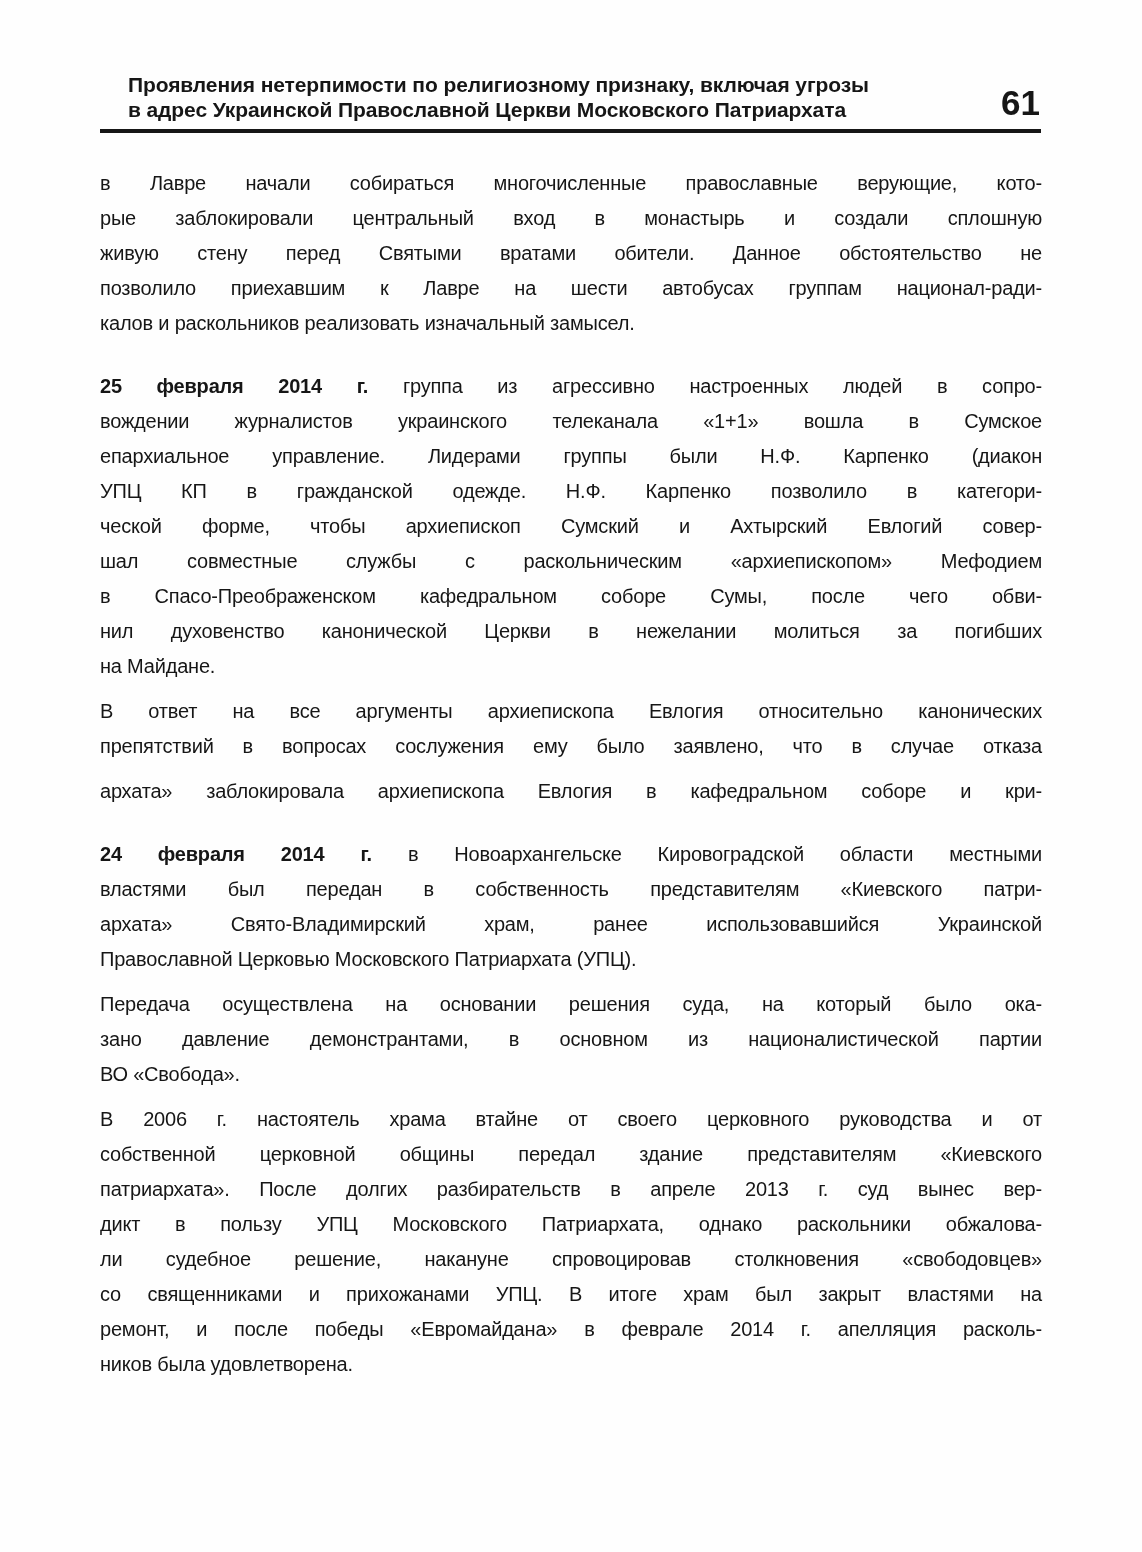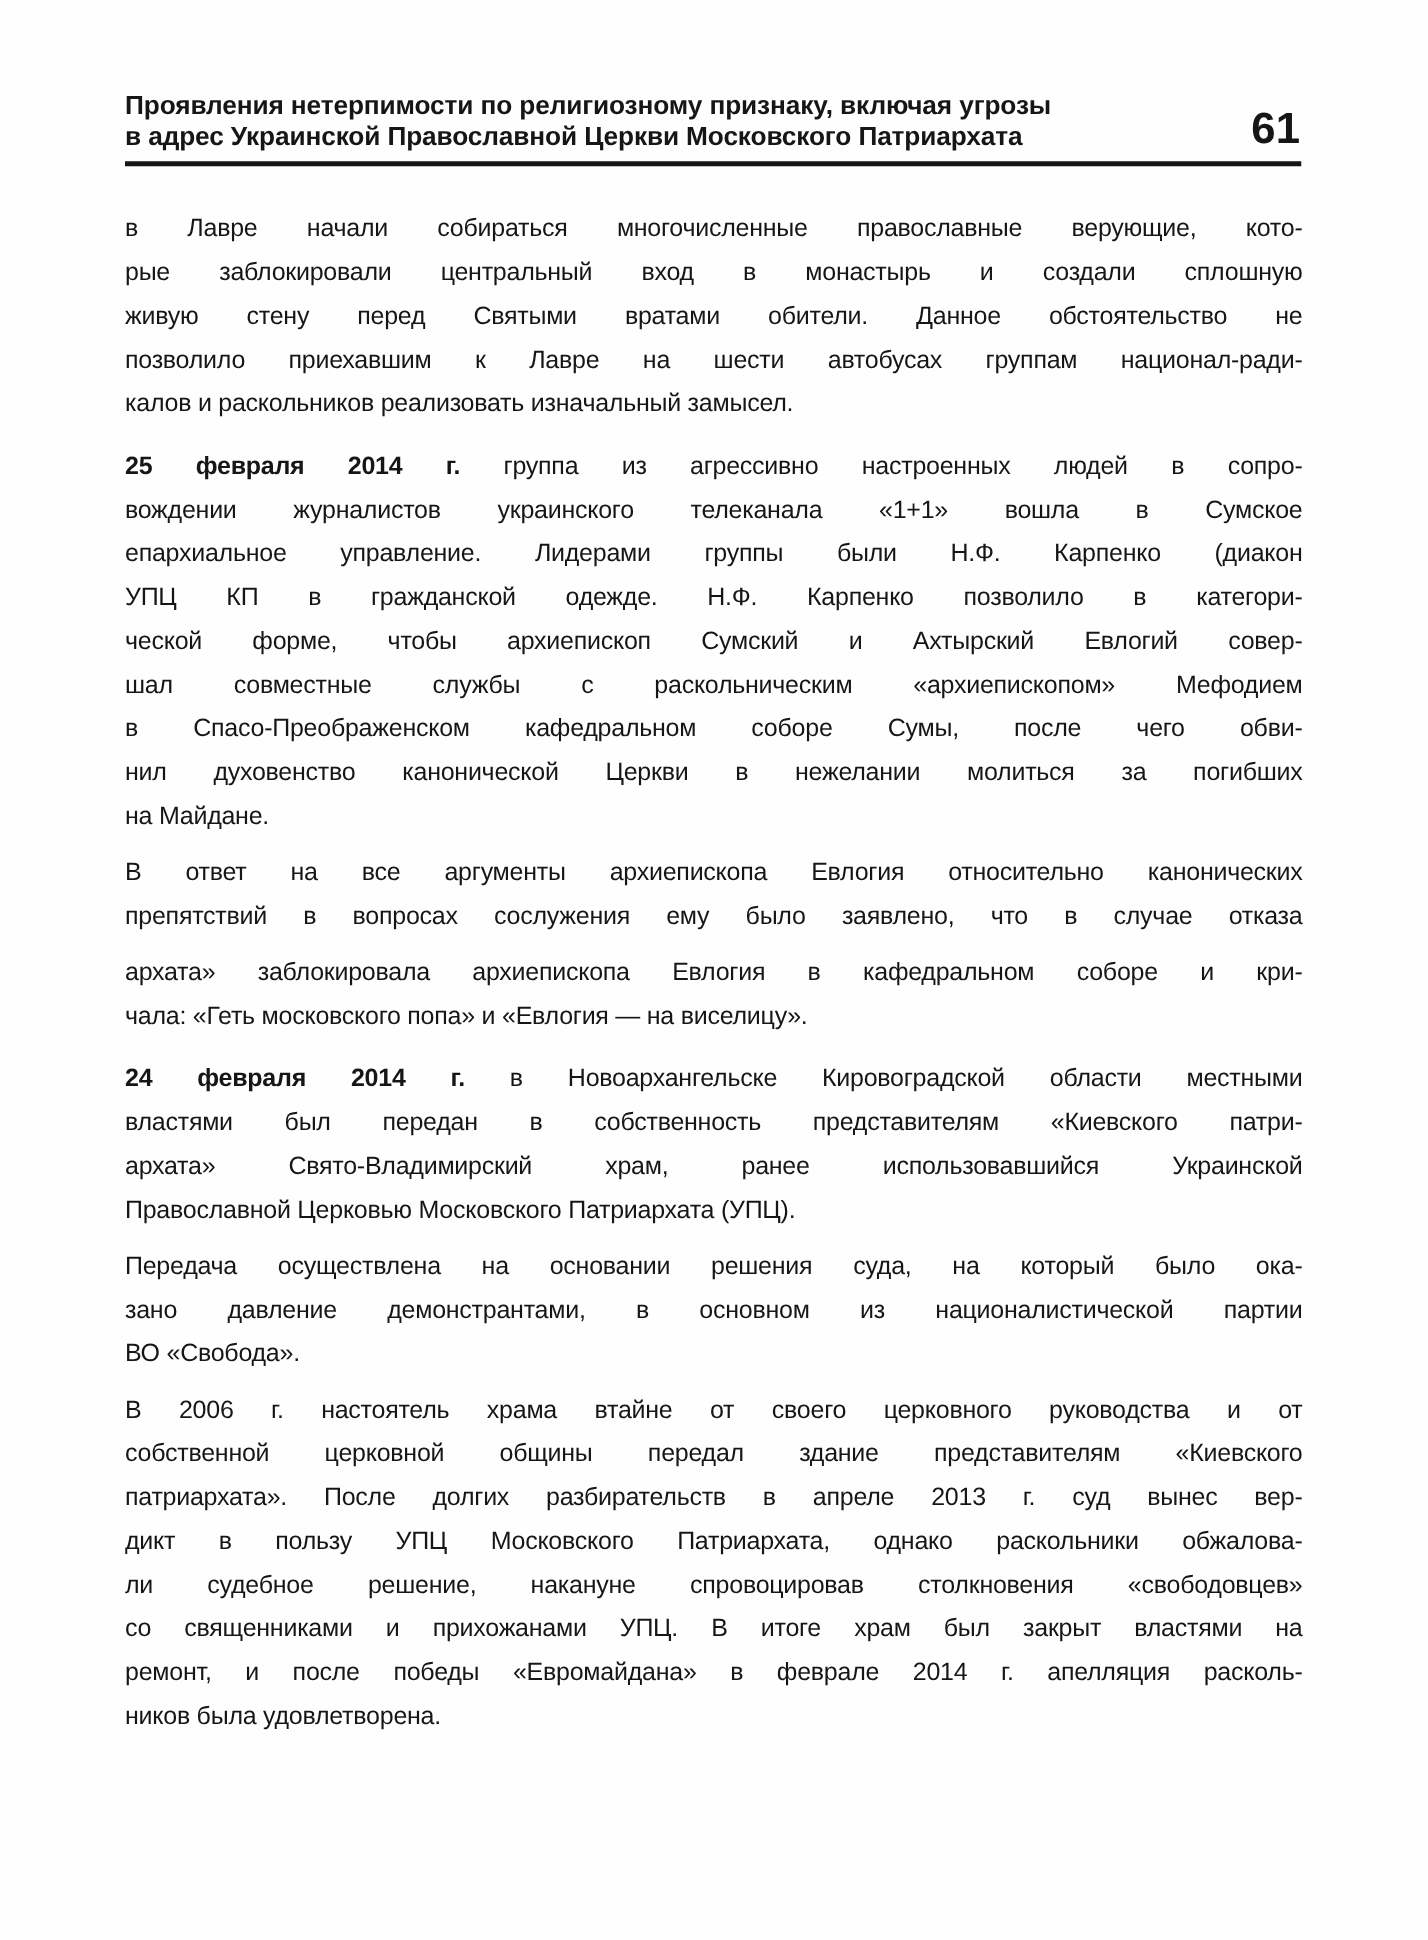--- a/index.html
+++ b/index.html
@@ -28,6 +28,7 @@
     line-height: 25px;
     width: 870px;
     letter-spacing: -0.1px;
+    margin-left: 28px;
   }
   .page-number {
     position: absolute;

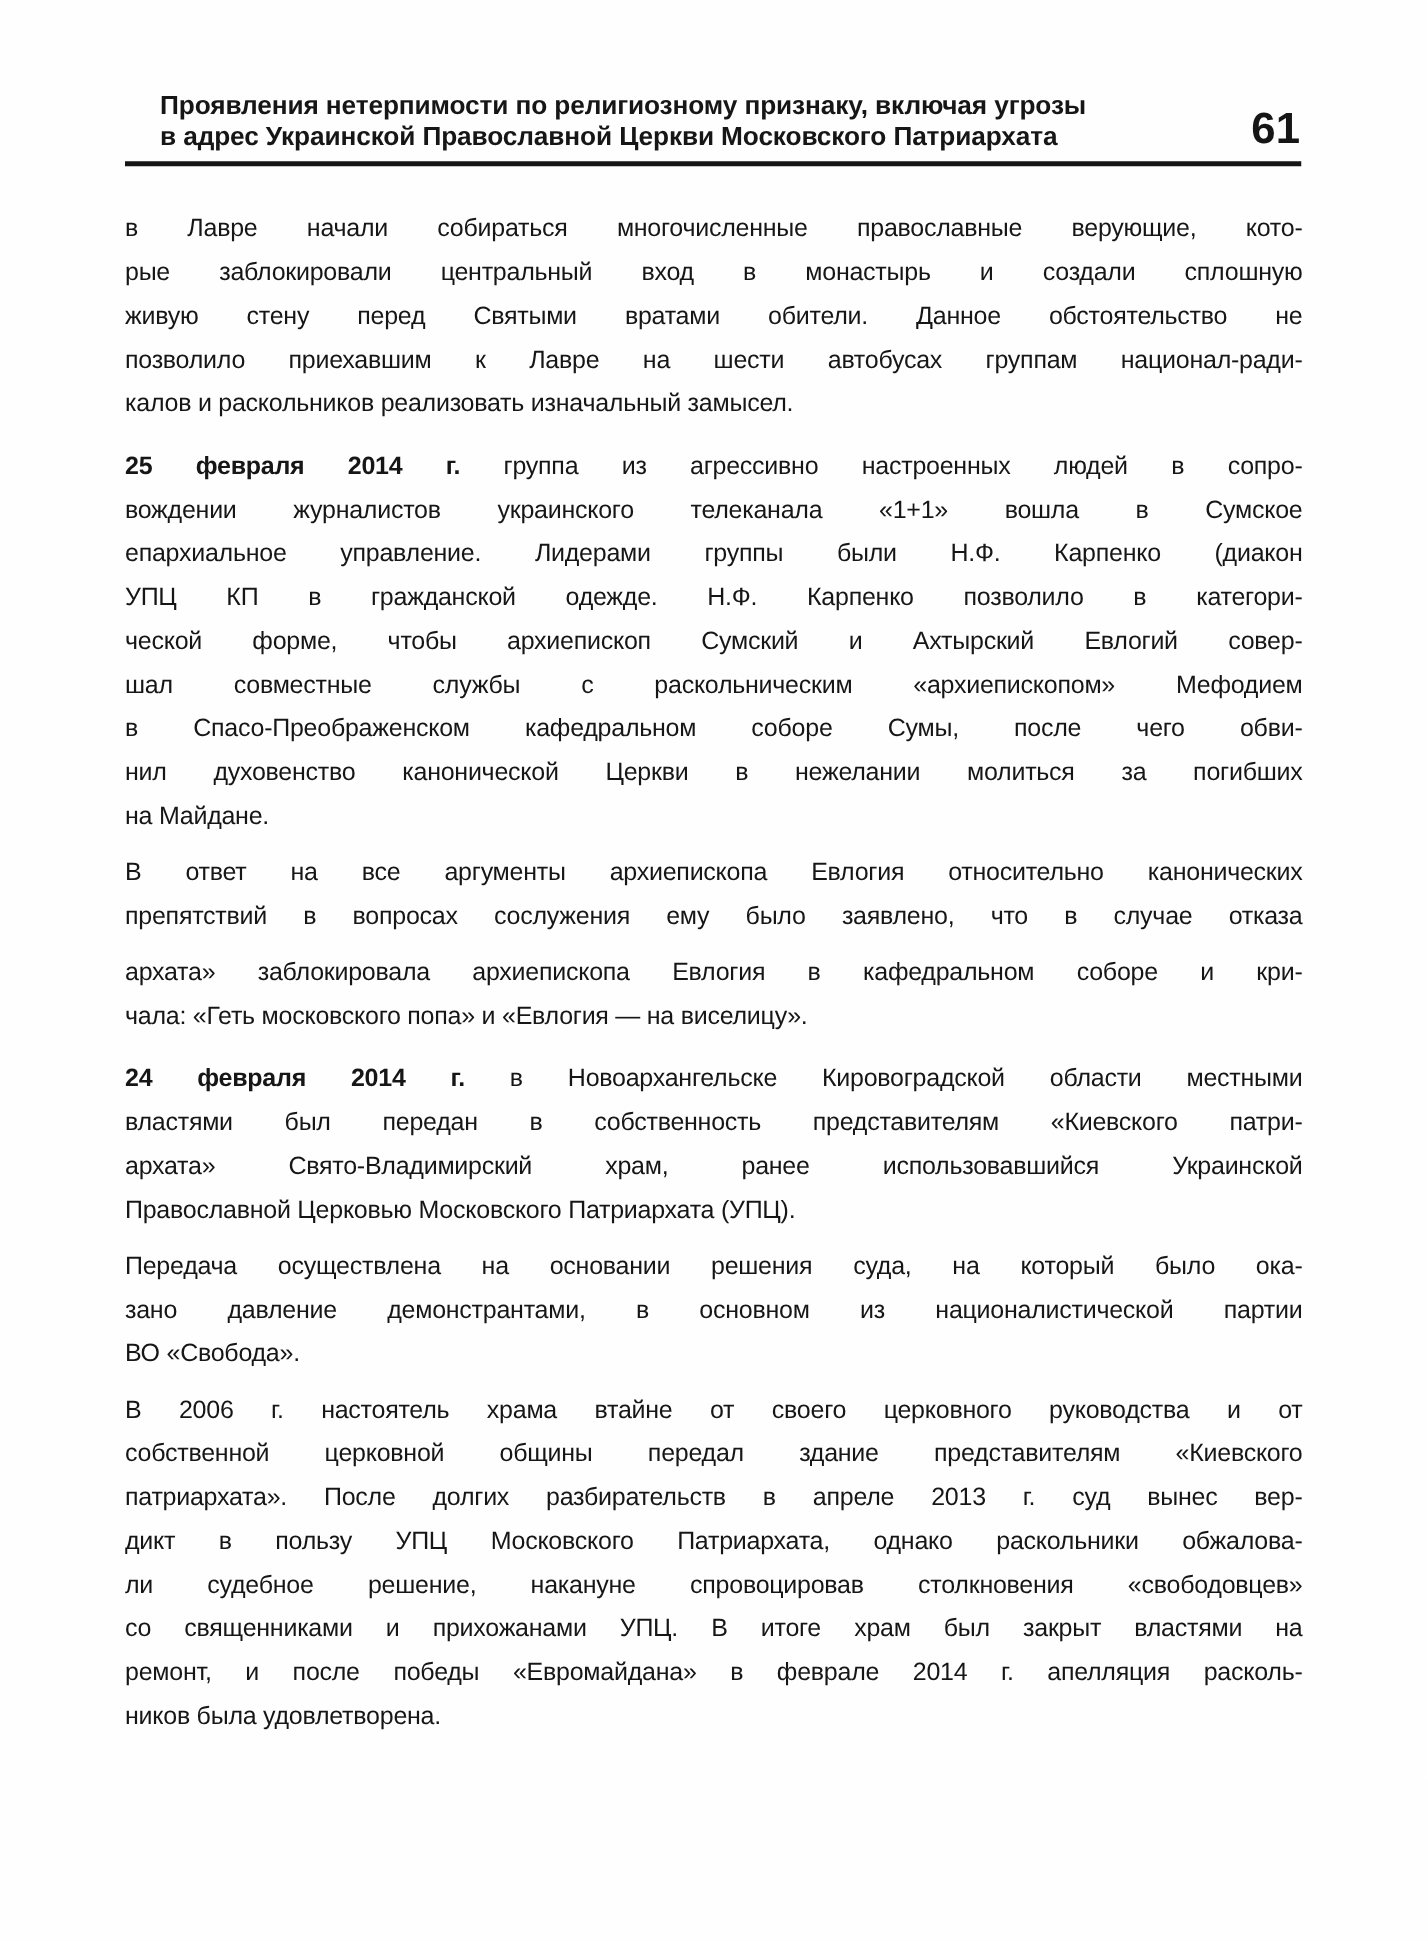--- a/index.html
+++ b/index.html
@@ -57,7 +57,7 @@
   }
   .para { margin-top: 10px; }
   .para:first-child { margin-top: 0; }
-  .para.with-lead { margin-top: 15px; }
+  .para.with-lead { margin-top: 28px; }
   .line {
     text-align: justify;
     text-align-last: justify;

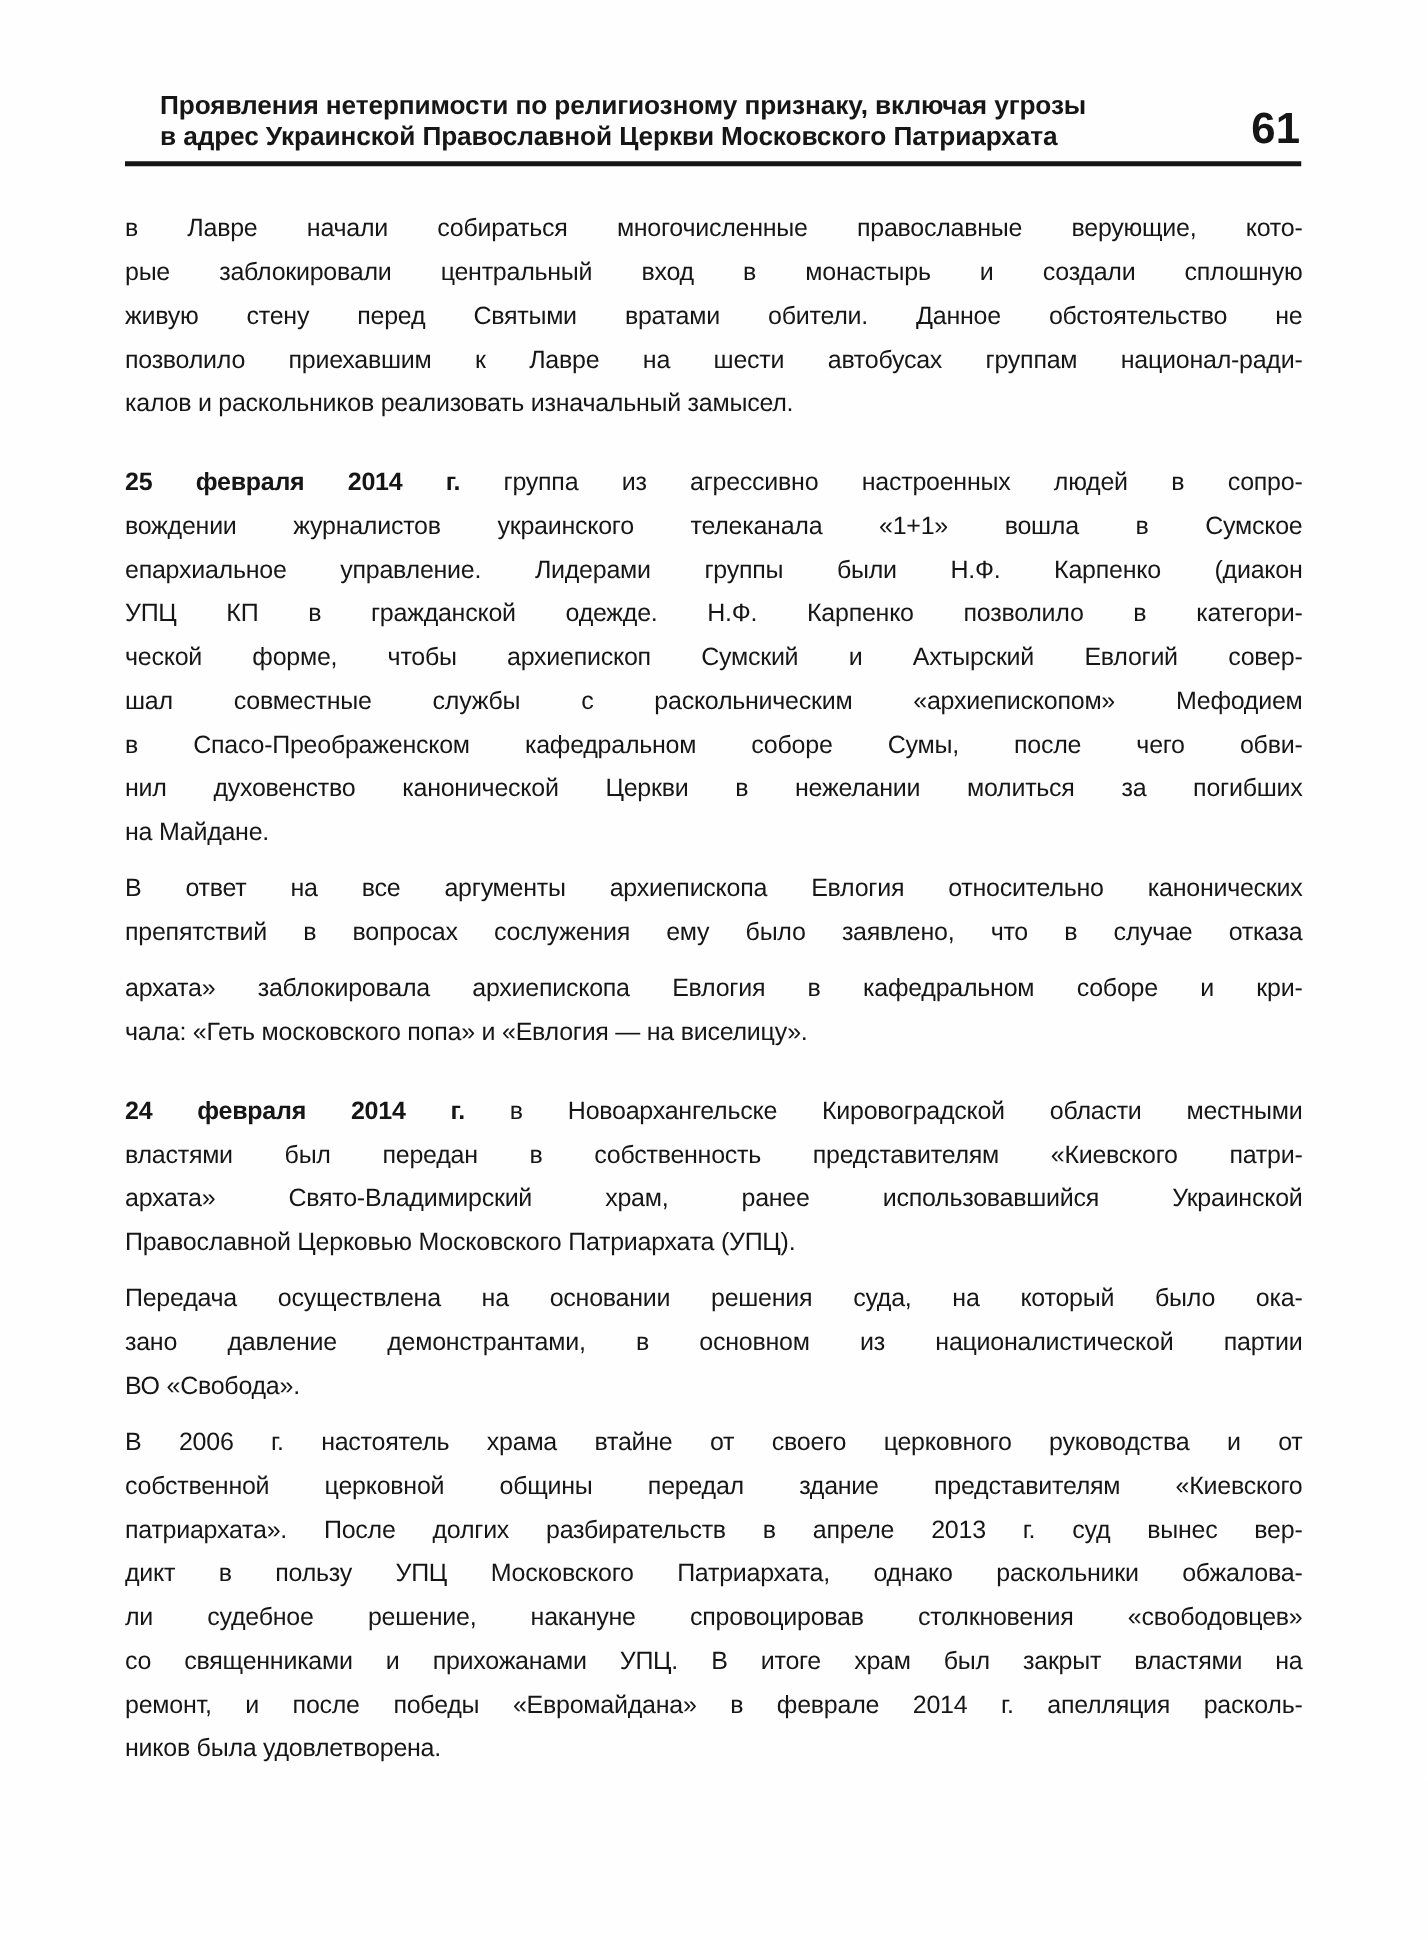--- a/index.html
+++ b/index.html
@@ -106,7 +106,6 @@
       </div>
       <div class="para">
         <div class="line">архата» заблокировала архиепископа Евлогия в кафедральном соборе и кри-</div>
-        <div class="line last">чала: «Геть московского попа» и «Евлогия — на виселицу».</div>
       </div>
       <div class="para with-lead">
         <div class="line"><span class="lead">24 февраля 2014 г. </span>в Новоархангельске Кировоградской области местными</div>

